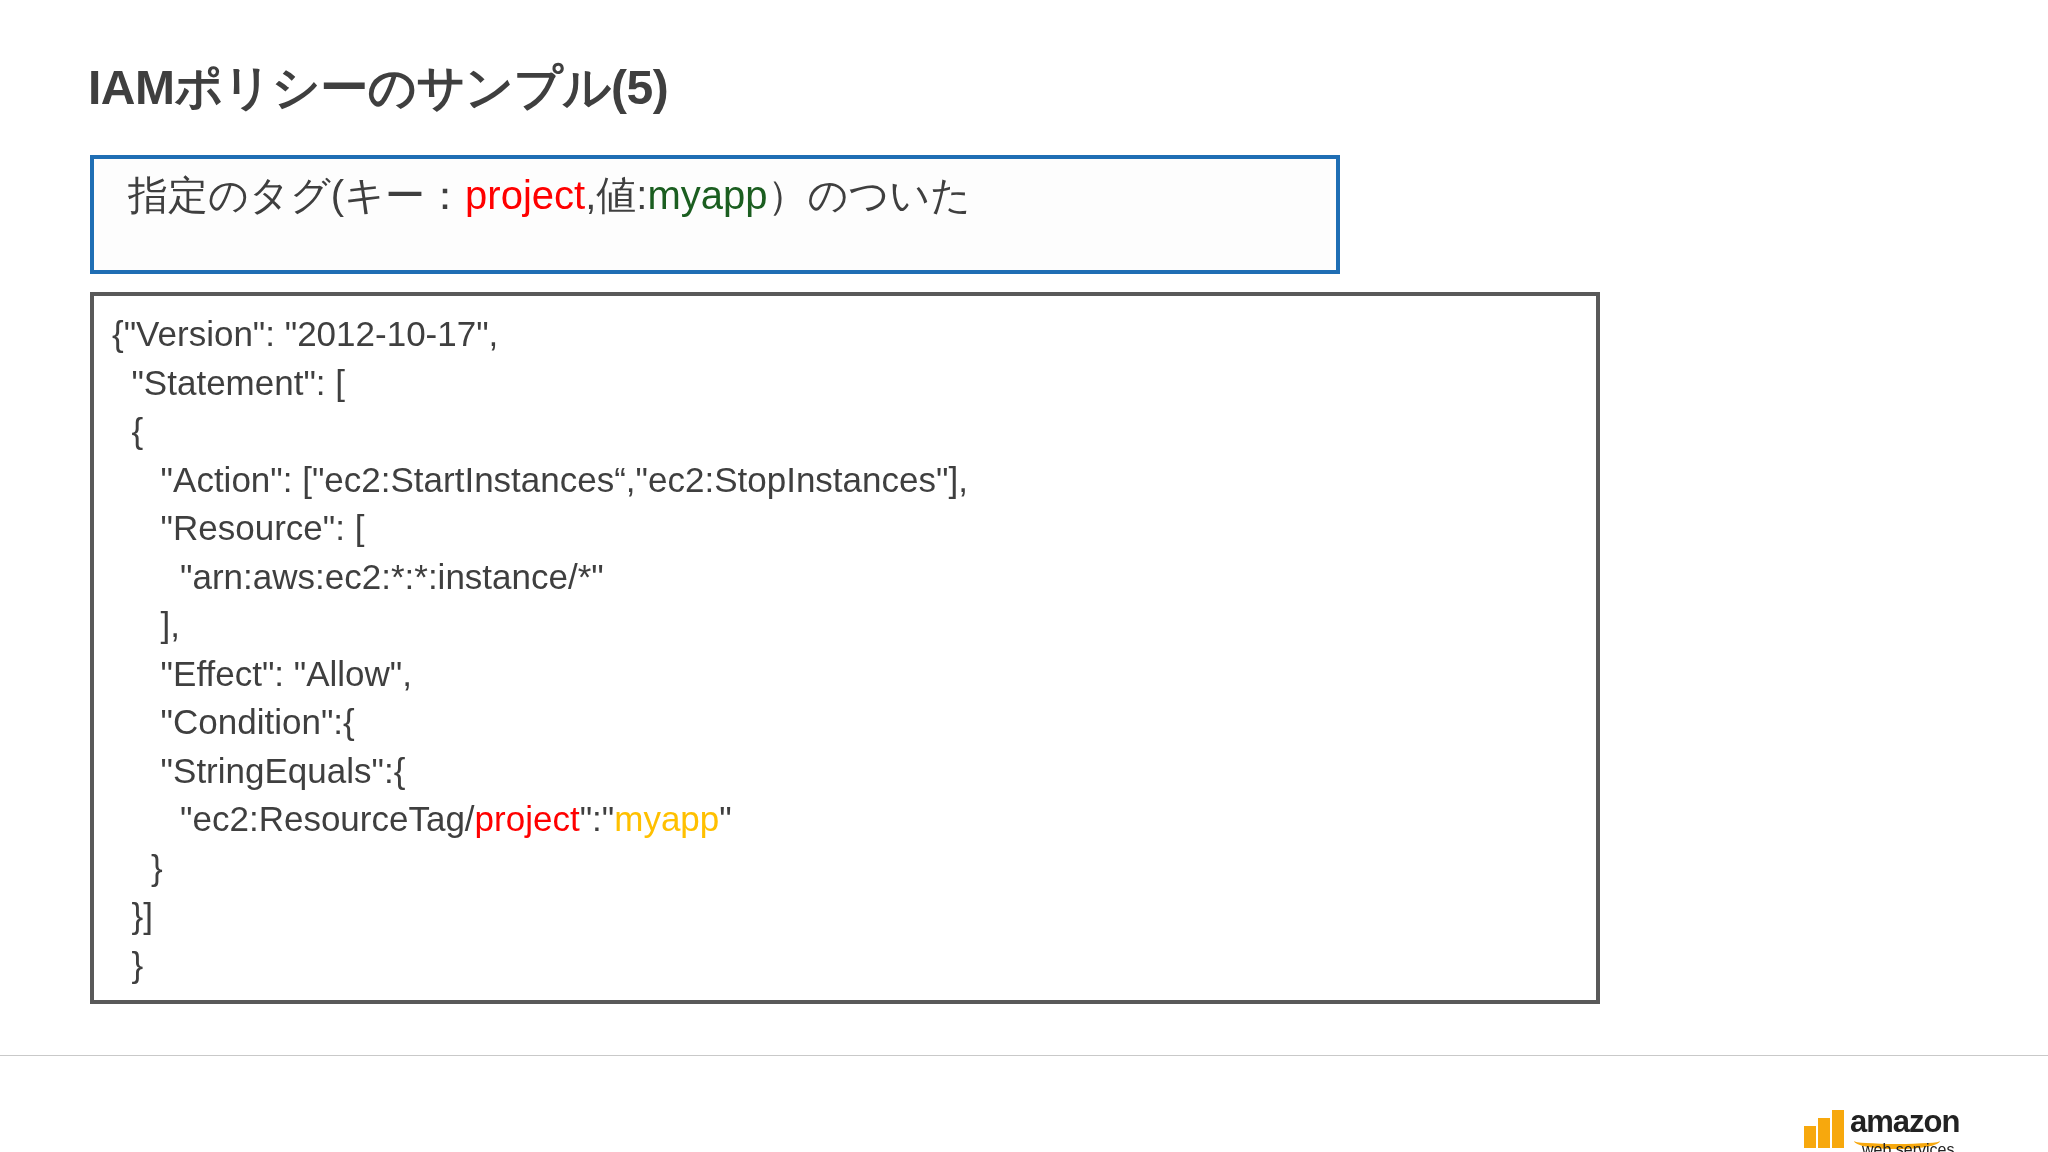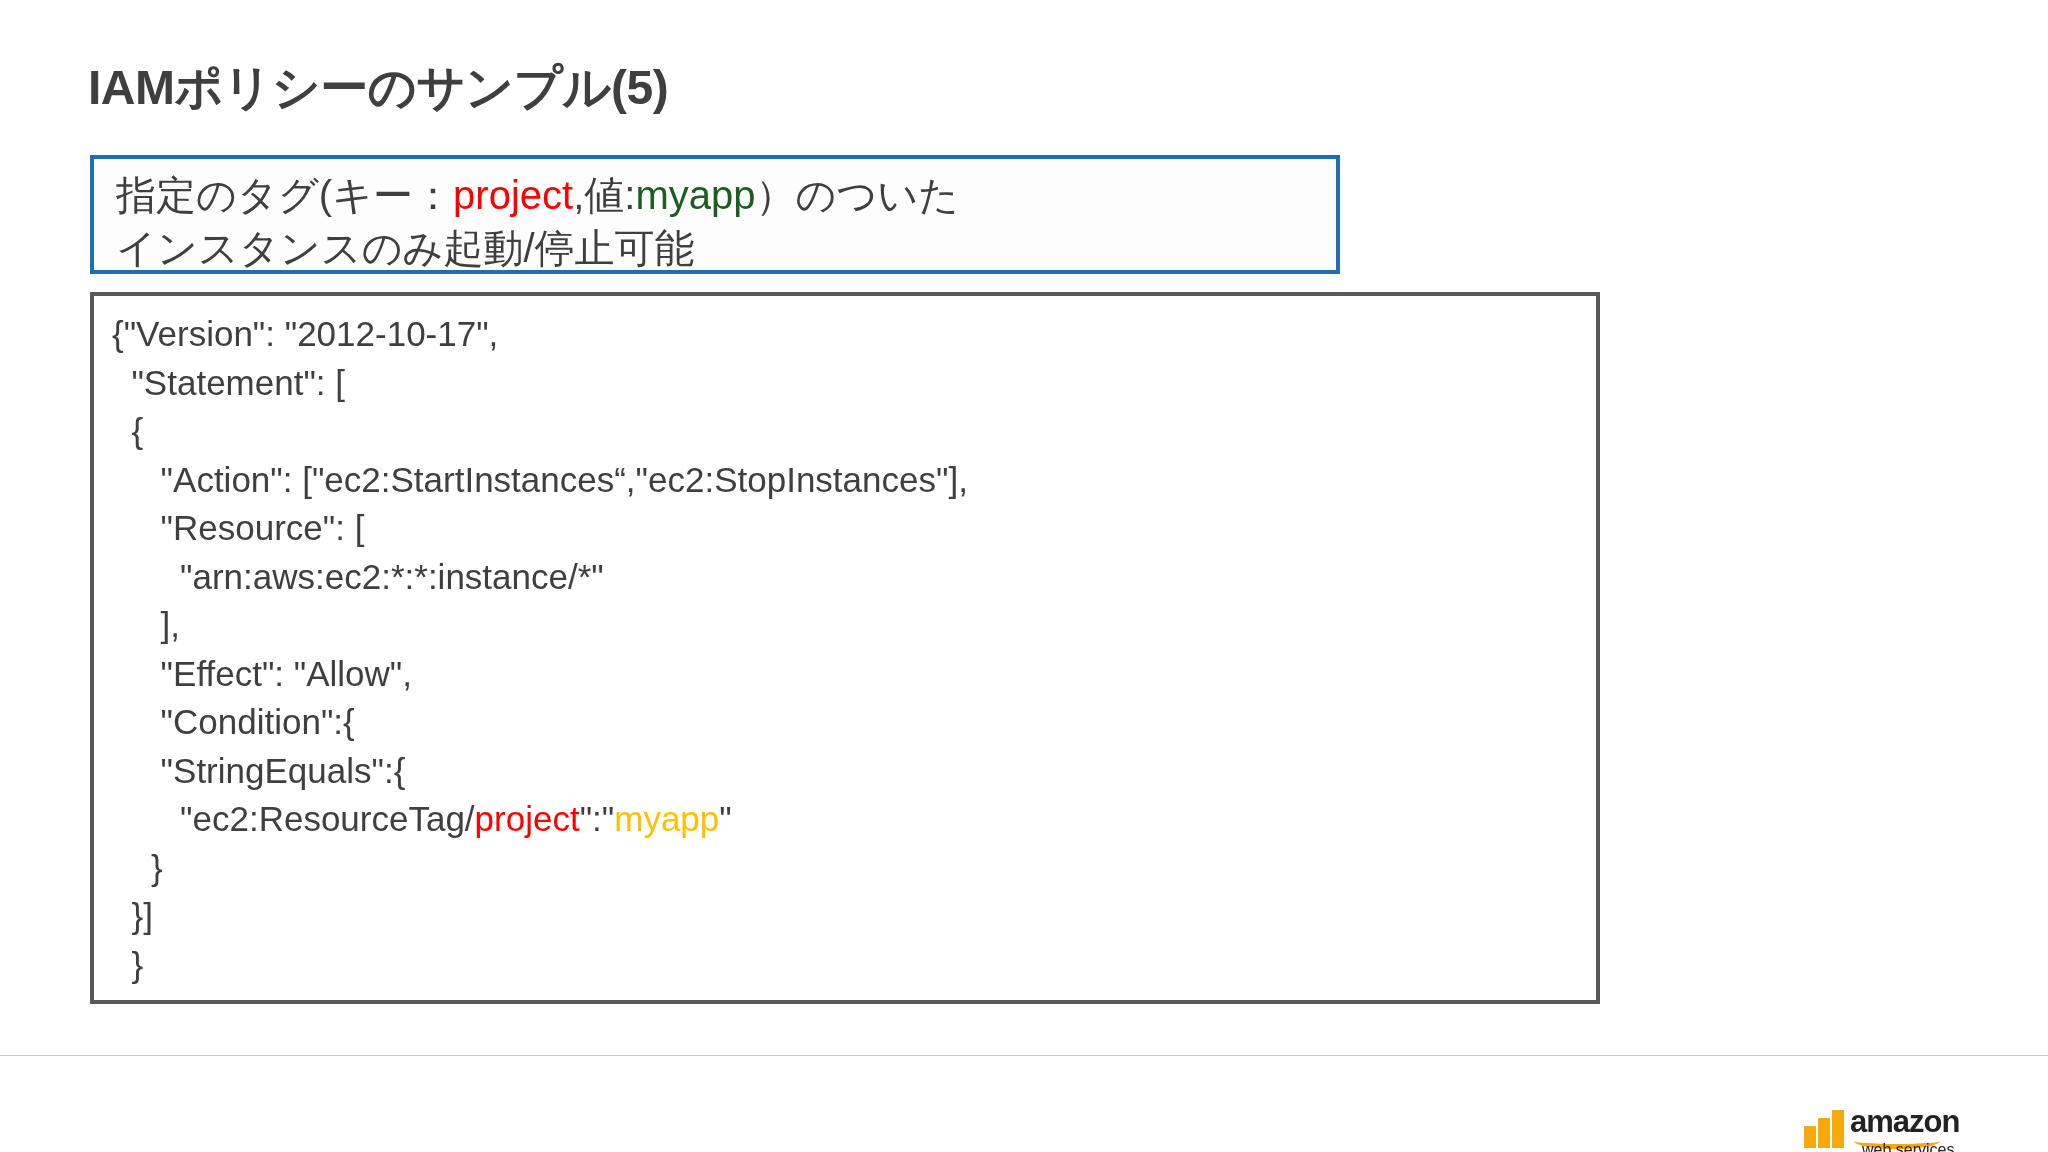--- a/index.html
+++ b/index.html
@@ -44,7 +44,7 @@
     border: 4px solid #1f6eb4;
     background: #fdfdfd;
     box-sizing: border-box;
-    padding: 10px 0 0 22px;
+    padding: 10px 0 0 34px;
   }
   .desc-line {
     font-size: 40px;

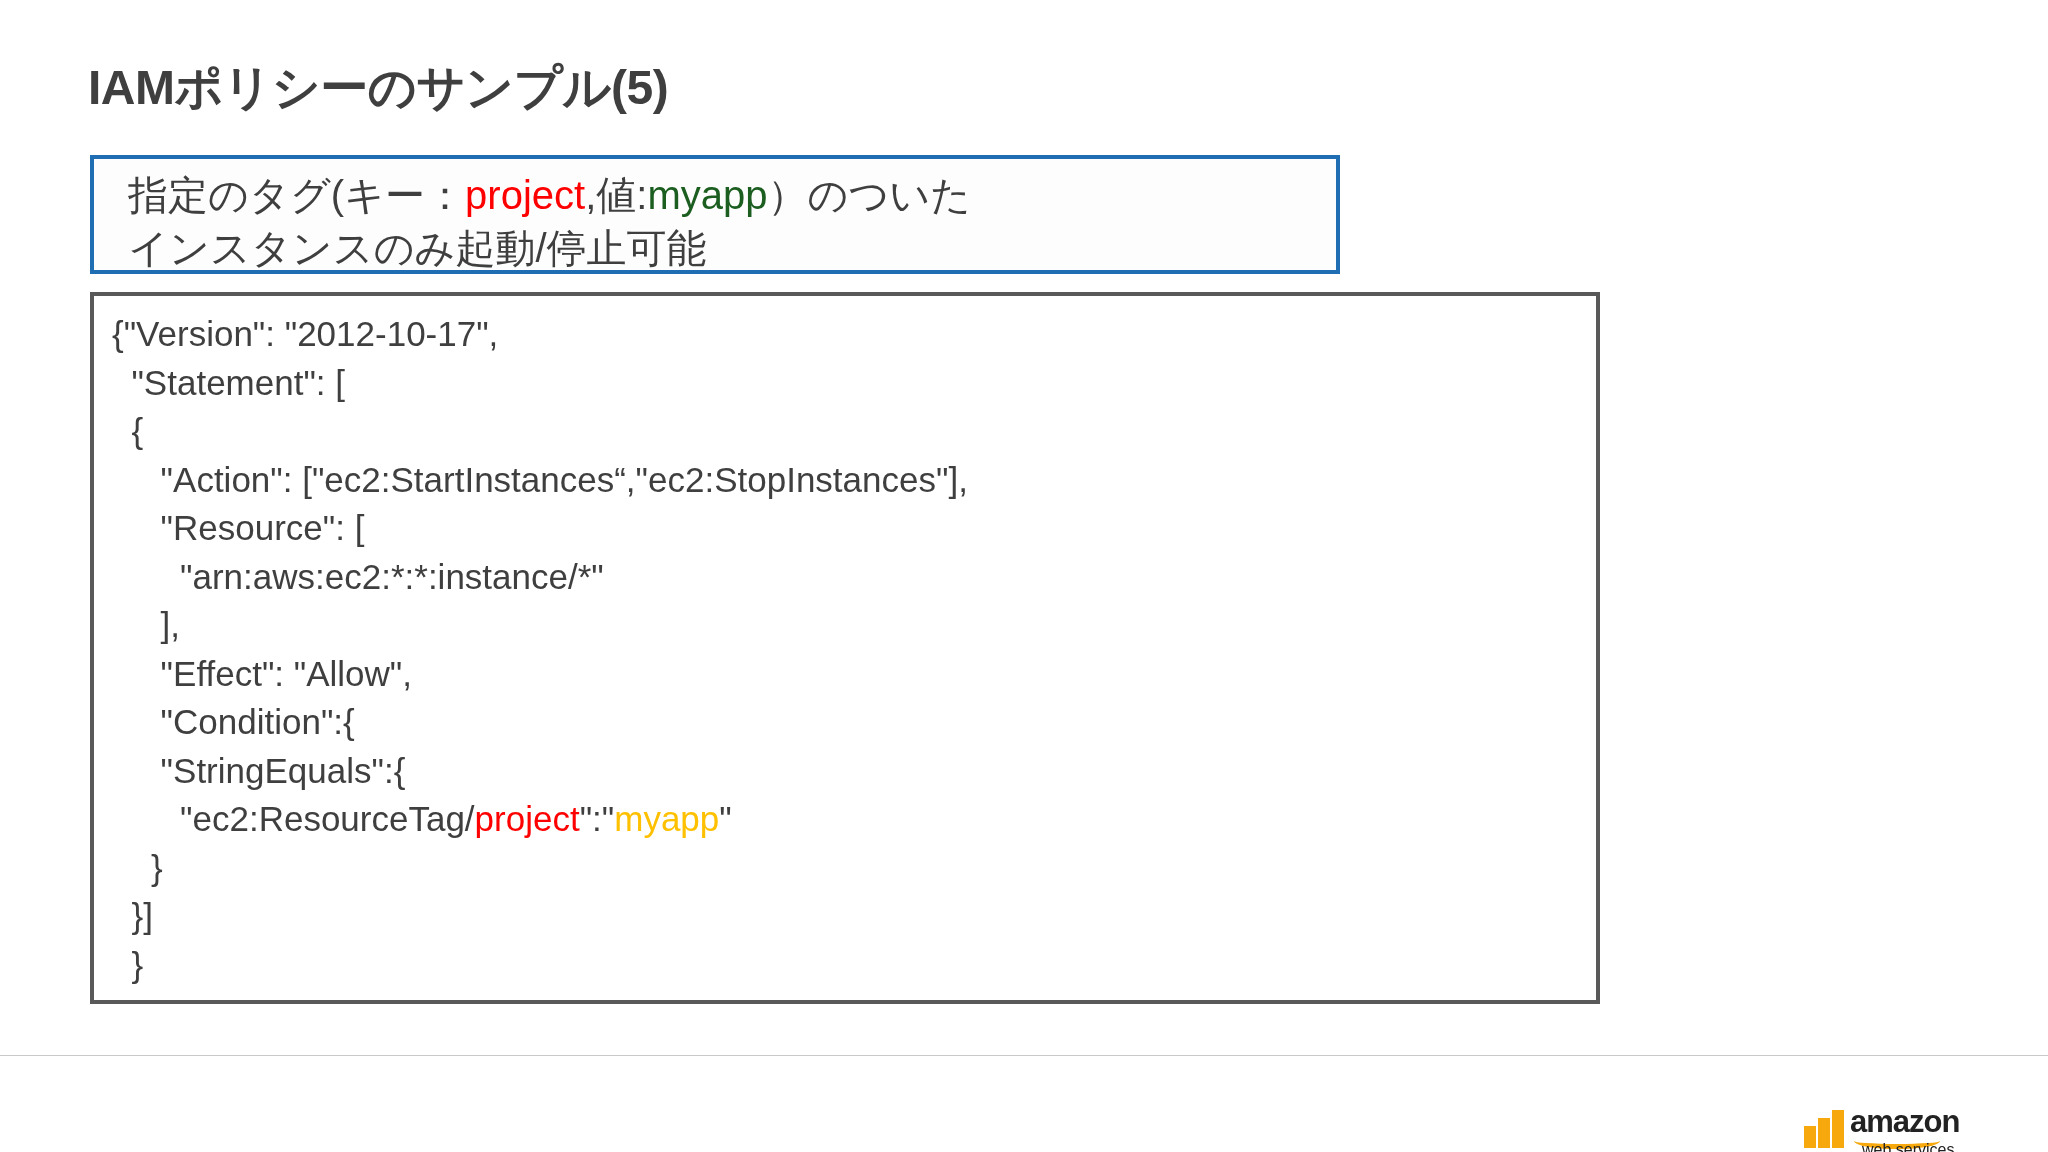--- a/index.html
+++ b/index.html
@@ -143,7 +143,6 @@
 
   <div class="desc-box">
     <div class="desc-line"><span>指定のタグ(キー：</span><span class="kw-red">project</span><span>,値:</span><span class="kw-green">myapp</span><span>）のついた</span></div>
-    <div class="desc-line">インスタンスのみ起動/停止可能</div>
   </div>
 
   <div class="code-box">

